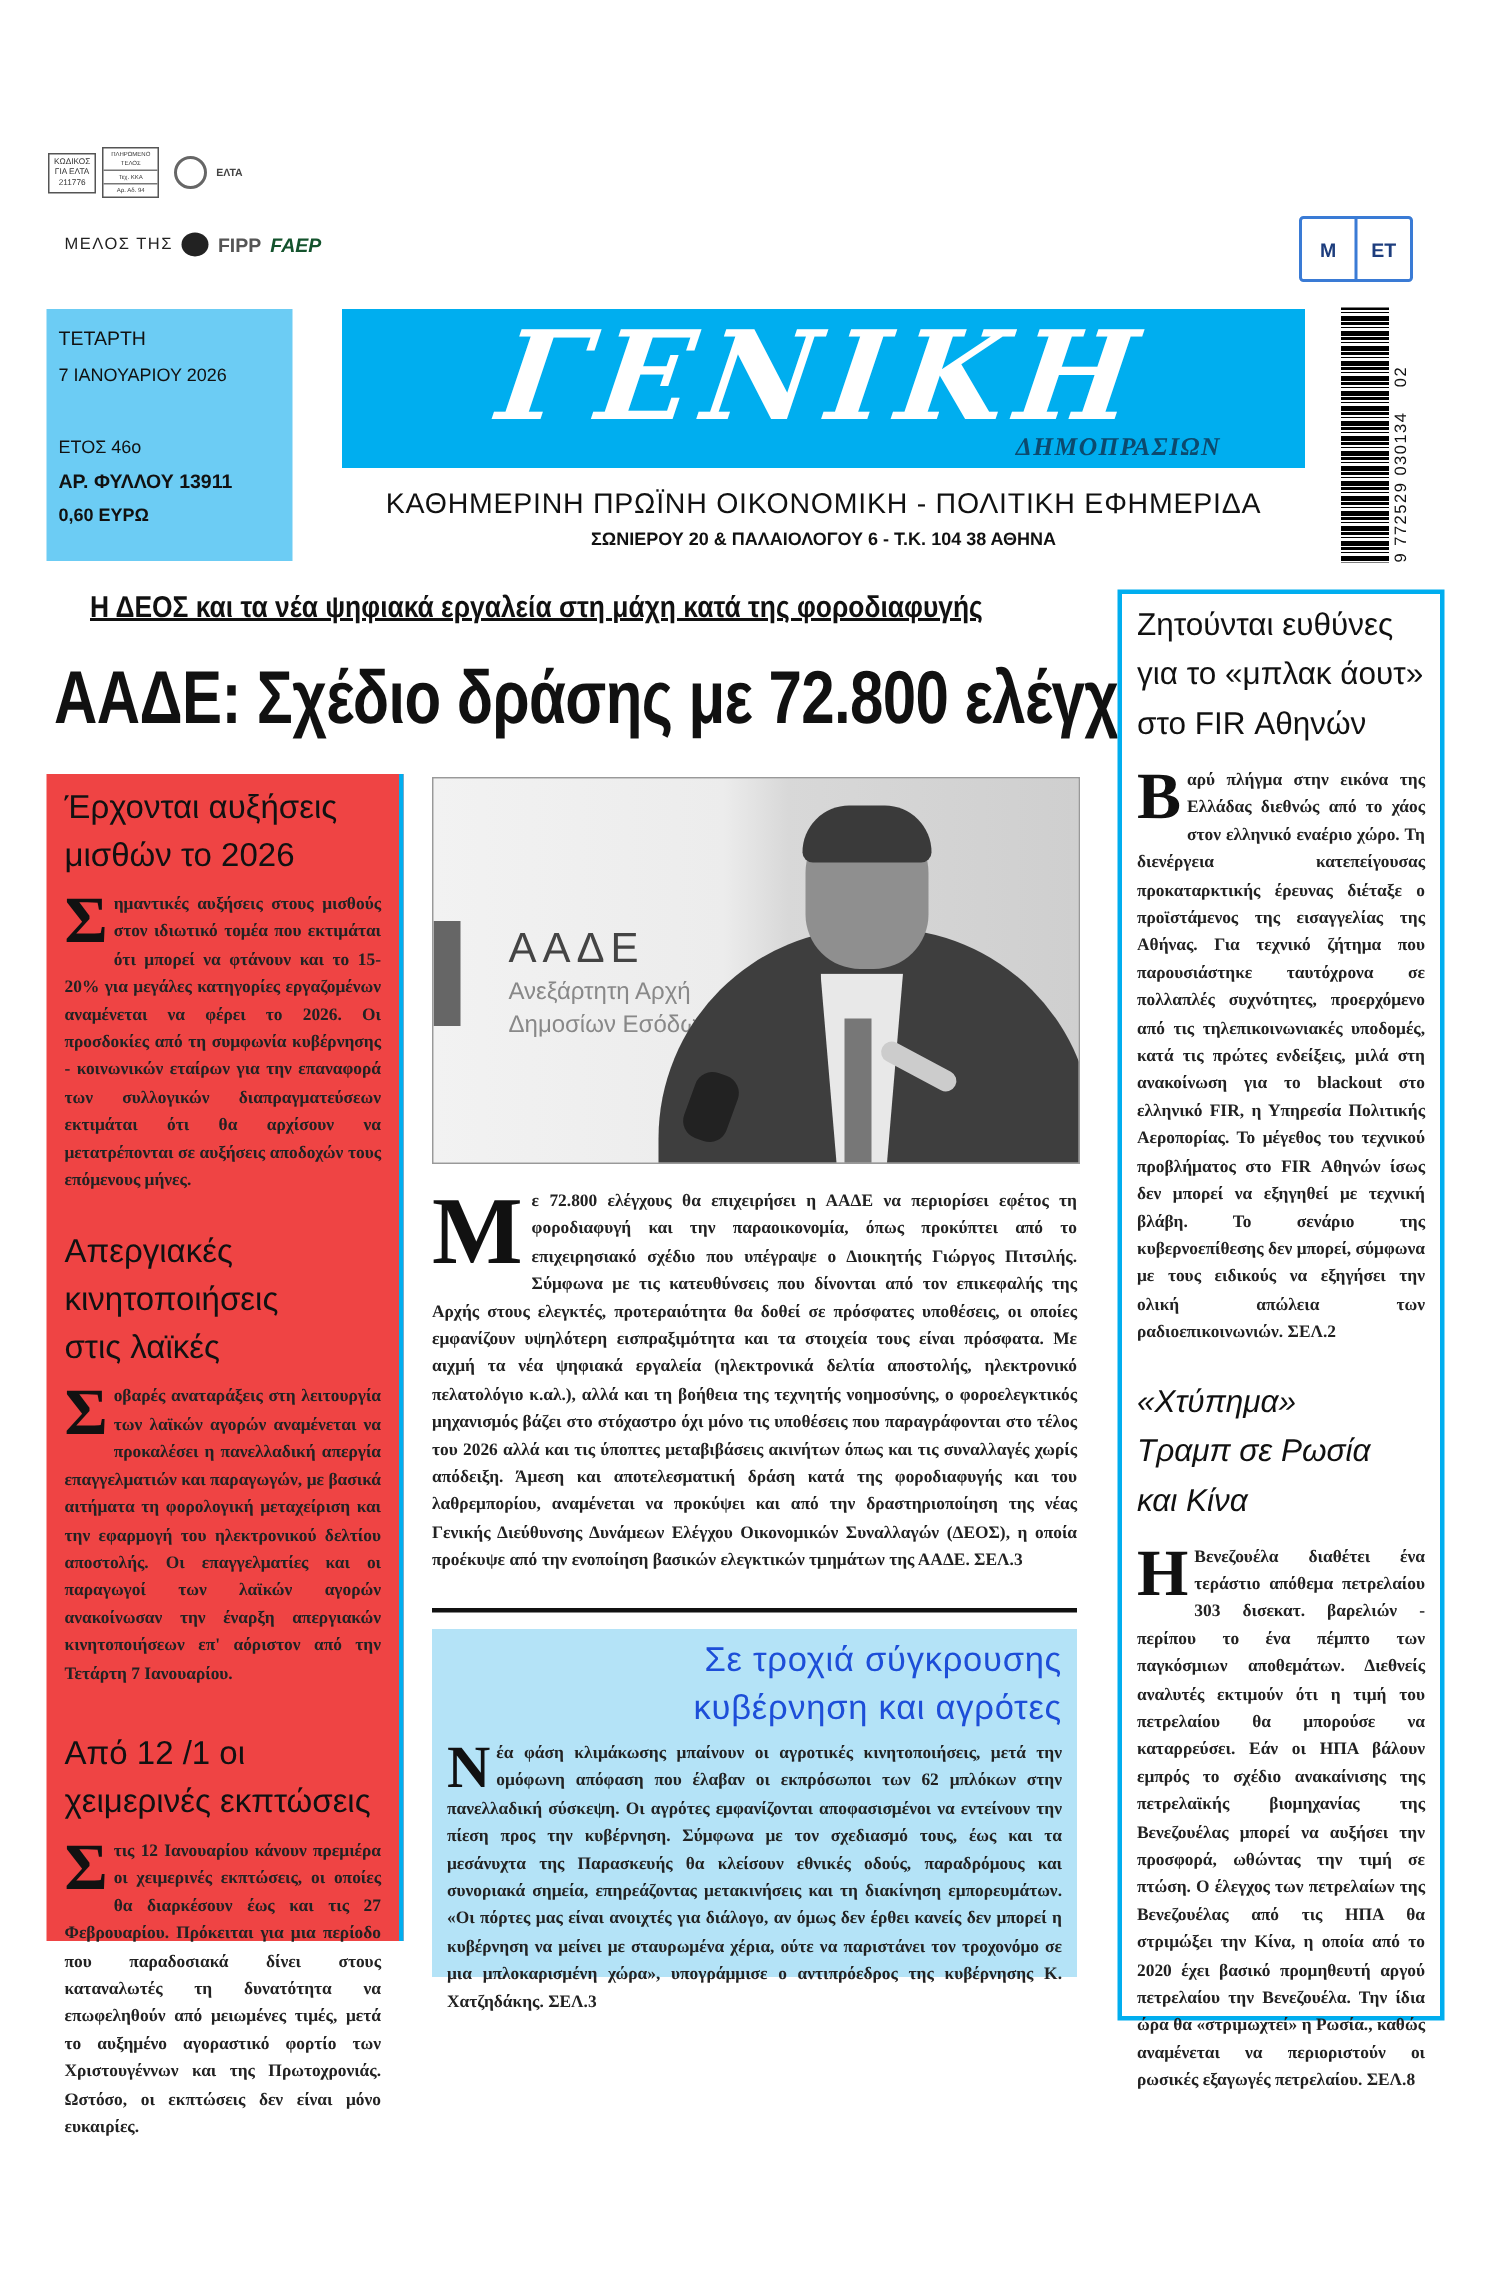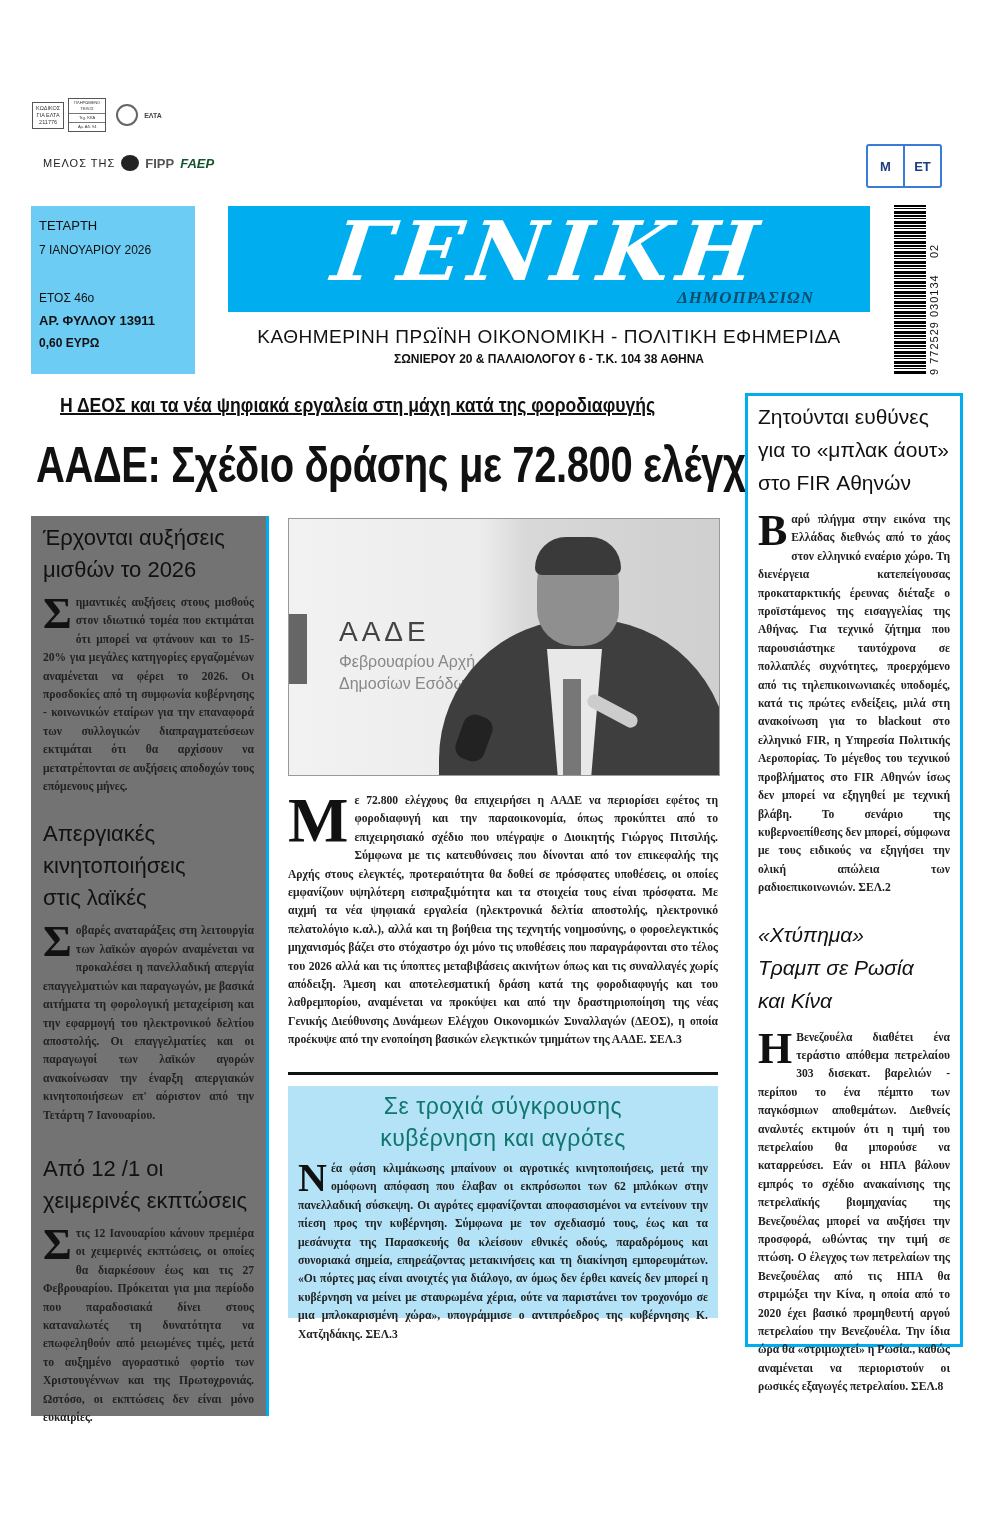--- a/index.html
+++ b/index.html
@@ -51,7 +51,7 @@
   .headline { left:36px; top:436px; font-size:50px; font-weight:bold; color:#111; white-space:nowrap; transform:scaleX(0.80); transform-origin:left; letter-spacing:-0.5px; }
 
   
-  .leftcol { left:31px; top:516px; width:238px; height:900px; background:#737373; border-right:3px solid #00aeef; box-sizing:border-box; padding:0 12px; }
+  .leftcol { left:31px; top:516px; width:238px; height:778px; background:#ef4444; border-right:3px solid #00aeef; box-sizing:border-box; padding:0 12px; }
   .lh { font-size:22px; line-height:32px; color:#111; margin-top:6px; }
   .body { font-family:"Liberation Serif", serif; font-weight:bold; font-size:11.6px; line-height:18.4px; text-align:justify; color:#222; }
   .dropcap { float:left; font-family:"Liberation Serif", serif; font-weight:bold; font-size:44px; line-height:36px; margin:2px 4px 0 0; color:#111; }

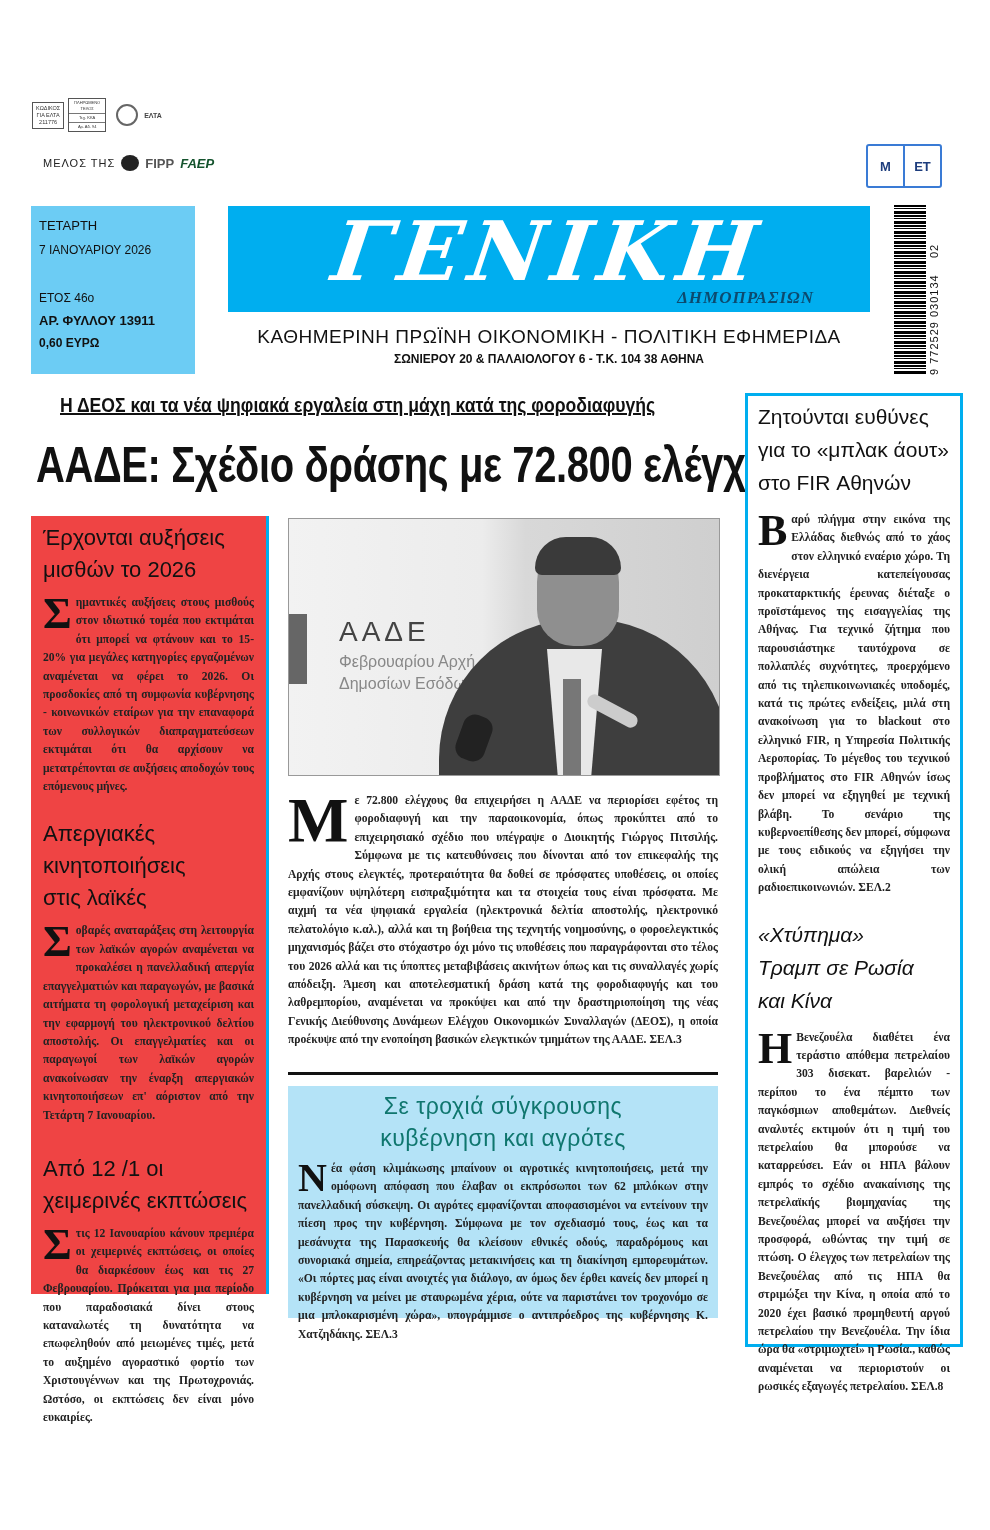--- a/index.html
+++ b/index.html
@@ -168,7 +168,7 @@
 <div class="abs photo">
   <div class="logo-block"></div>
   <div class="aade">ΑΑΔΕ</div>
-  <div class="cap1">Φεβρουαρίου Αρχή</div>
+  <div class="cap1">Ανεξάρτητη Αρχή</div>
   <div class="cap2">Δημοσίων Εσόδων</div>
   <div class="person"></div>
   <div class="shirt"></div>

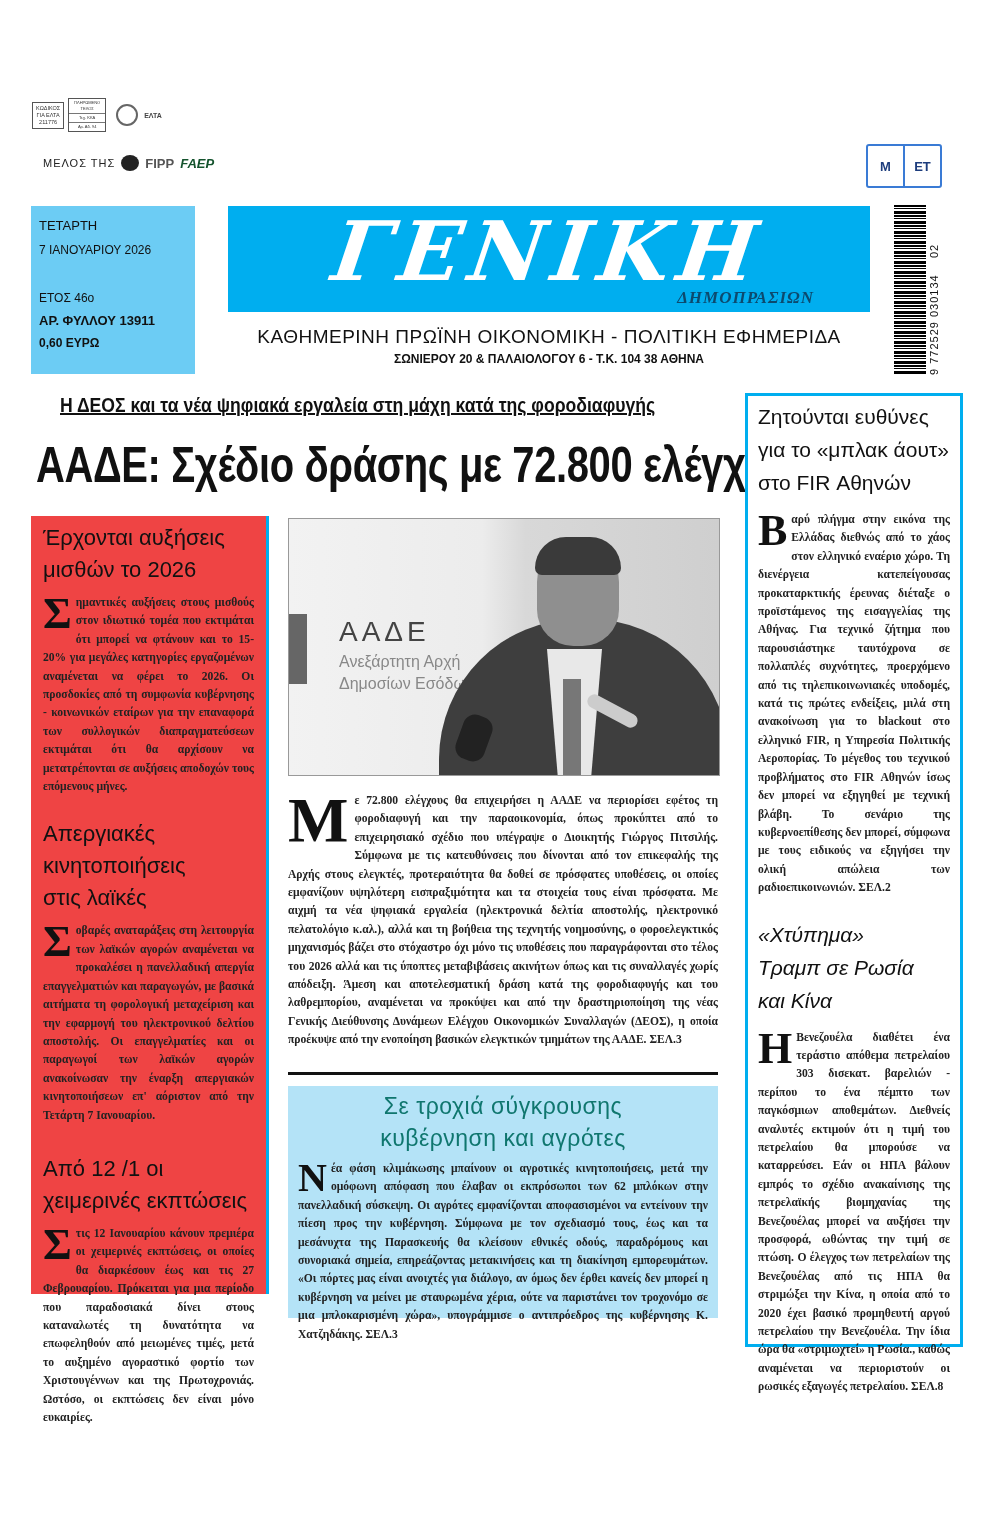--- a/index.html
+++ b/index.html
@@ -78,7 +78,7 @@
   .divider { left:288px; top:1072px; width:430px; height:3px; background:#111; }
 
   .bluebox { left:288px; top:1086px; width:430px; height:232px; background:#b4e3f7; box-sizing:border-box; padding:4px 10px; }
-  .bluebox .bh { text-align:center; font-size:23px; line-height:32px; color:#0f766e; letter-spacing:0.5px; }
+  .bluebox .bh { text-align:right; font-size:23px; line-height:32px; color:#1d4ed8; letter-spacing:0.5px; }
   .bluebox .body { margin-top:6px; }
   .bluebox .dropcap { font-size:40px; line-height:32px; }
 

